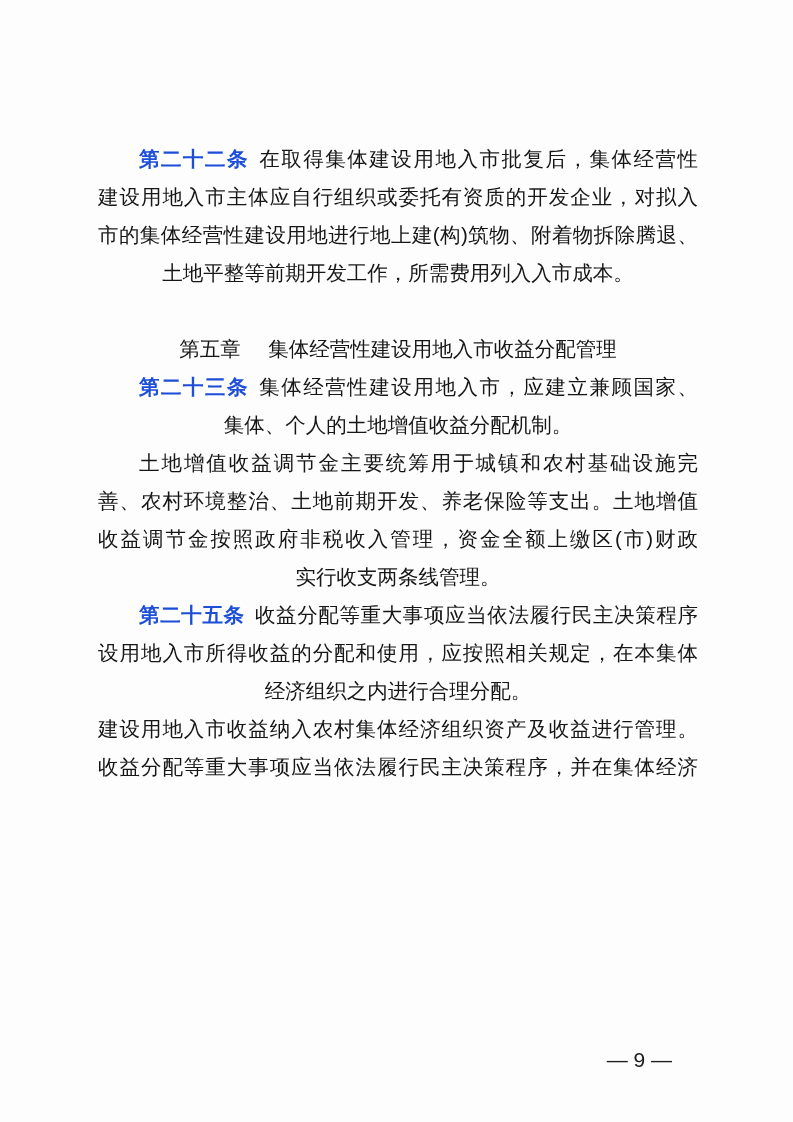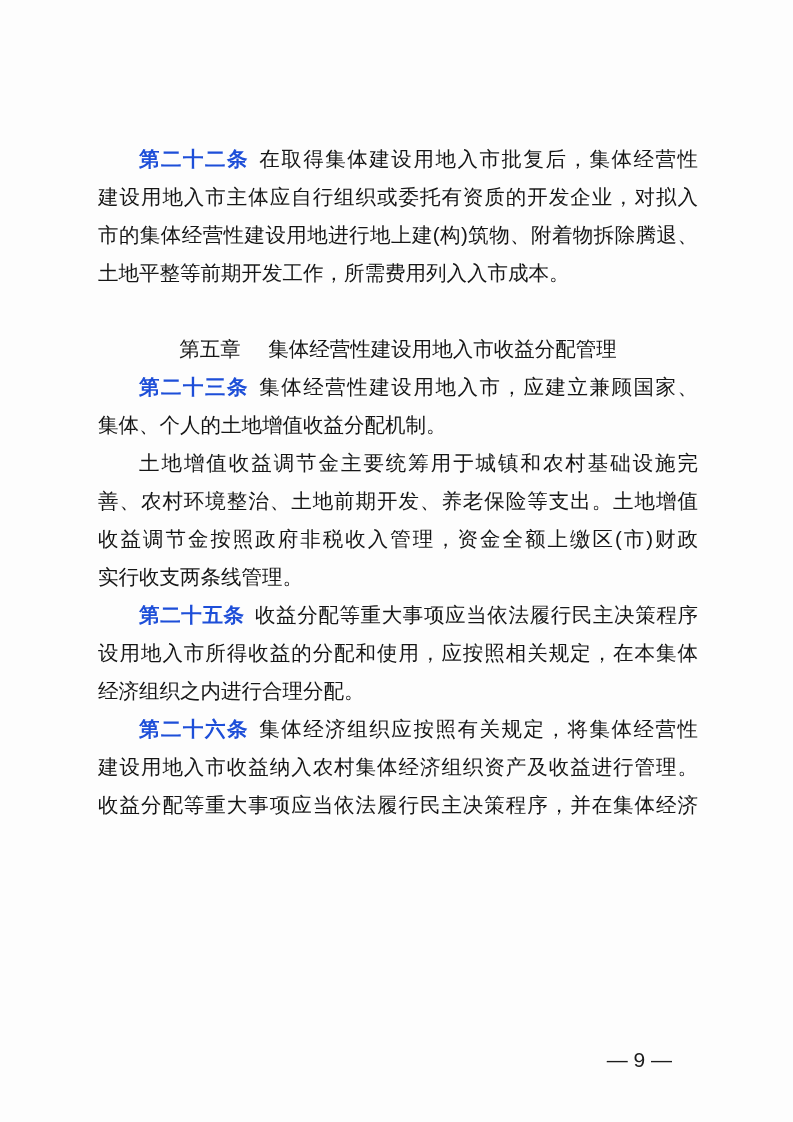--- a/index.html
+++ b/index.html
@@ -29,7 +29,7 @@
     line-height: 38px;
     overflow: hidden;
     white-space: normal;
-    text-align: left;
+    text-align: center;
   }
   .line.full {
     text-align: justify;

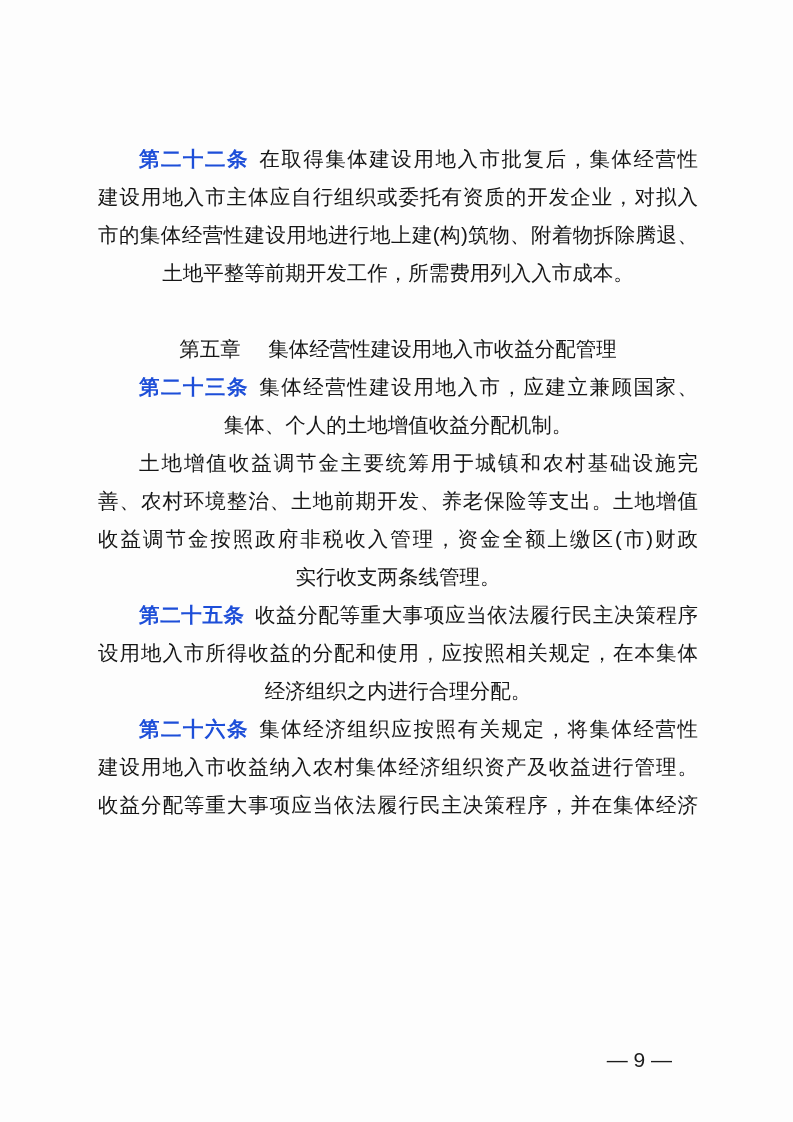--- a/index.html
+++ b/index.html
@@ -88,7 +88,6 @@
         <div class="line">经济组织之内进行合理分配。</div>
       </div>
       <div class="para">
-        <div class="line first full"><b class="article-label">第二十六条</b><span>集体经济组织应按照有关规定，将集体经营性</span></div>
         <div class="line full">建设用地入市收益纳入农村集体经济组织资产及收益进行管理。</div>
         <div class="line full">收益分配等重大事项应当依法履行民主决策程序，并在集体经济</div>
       </div>

